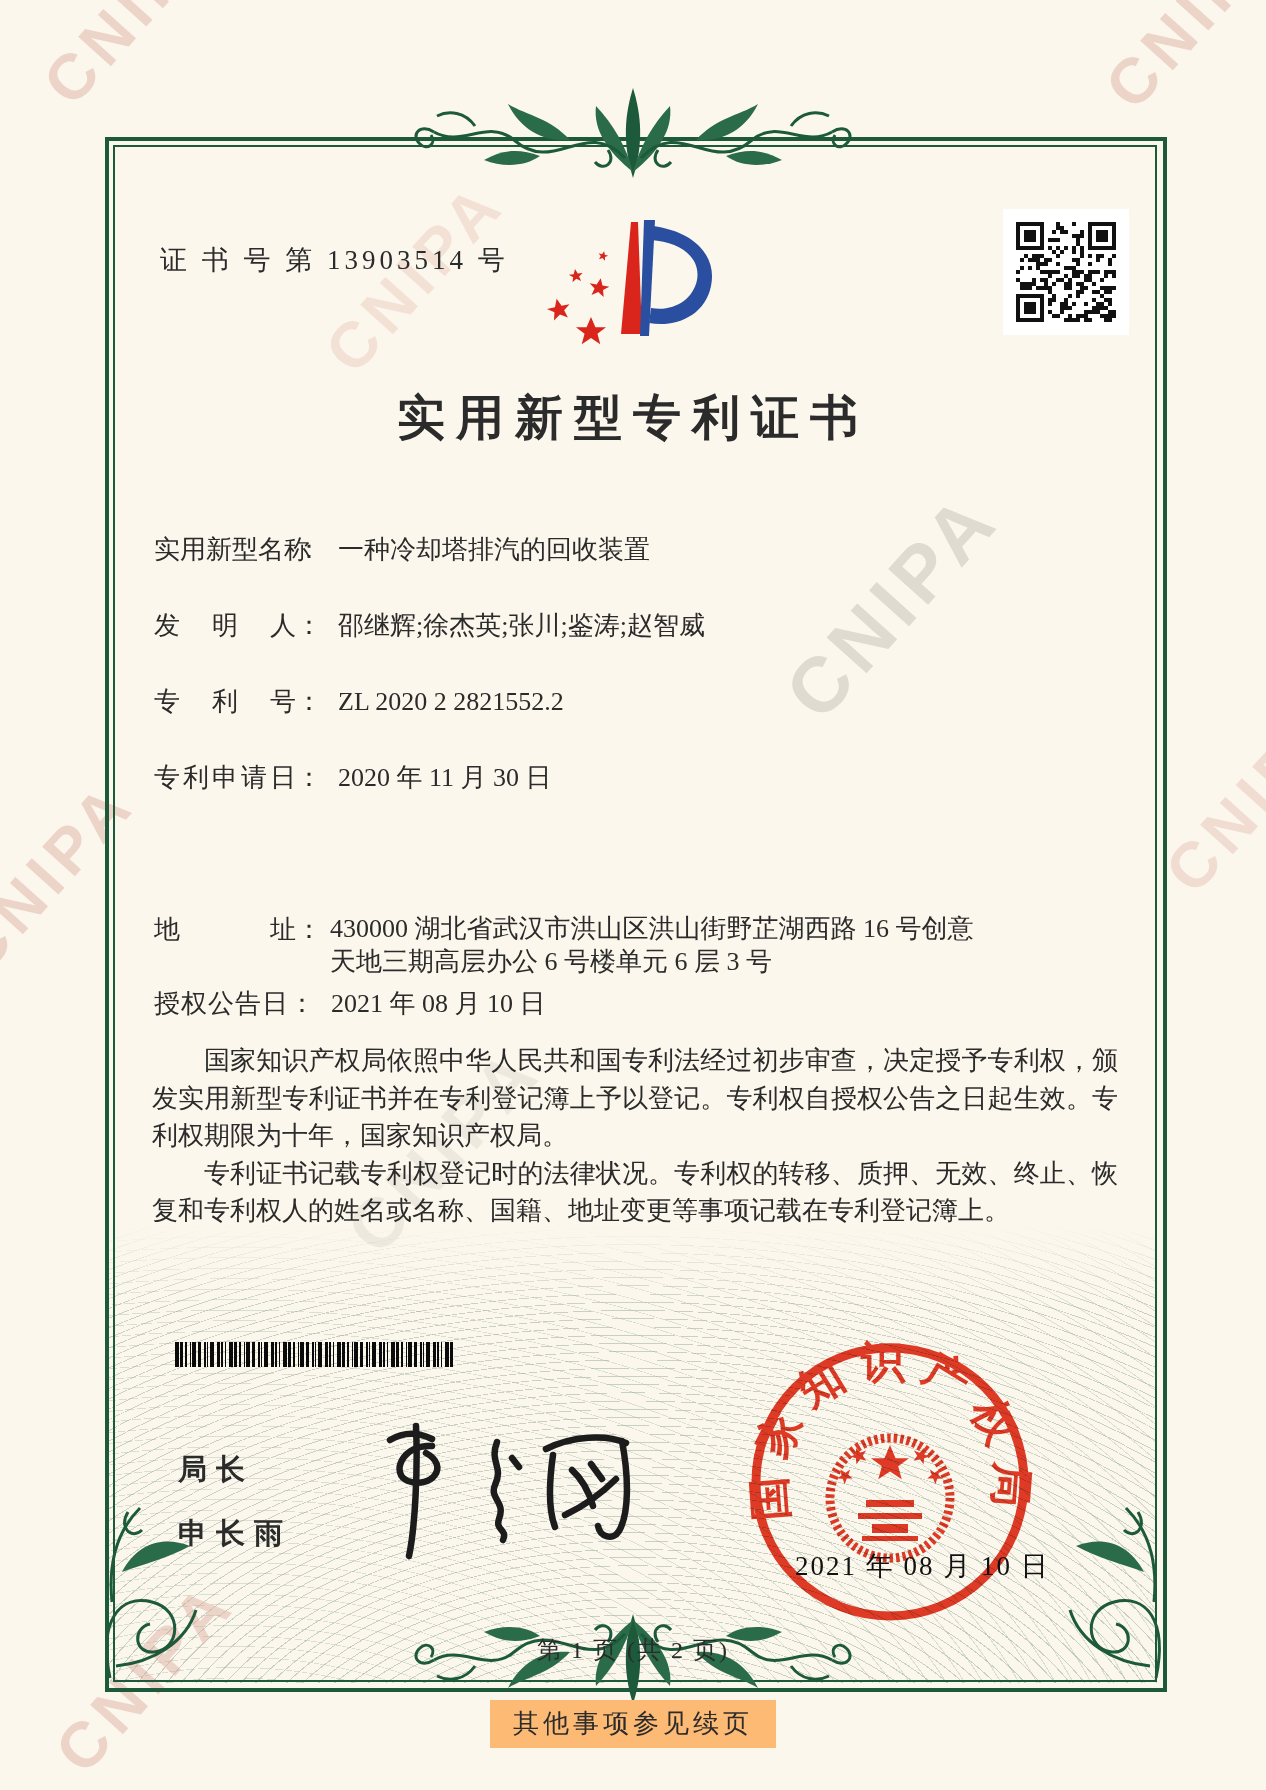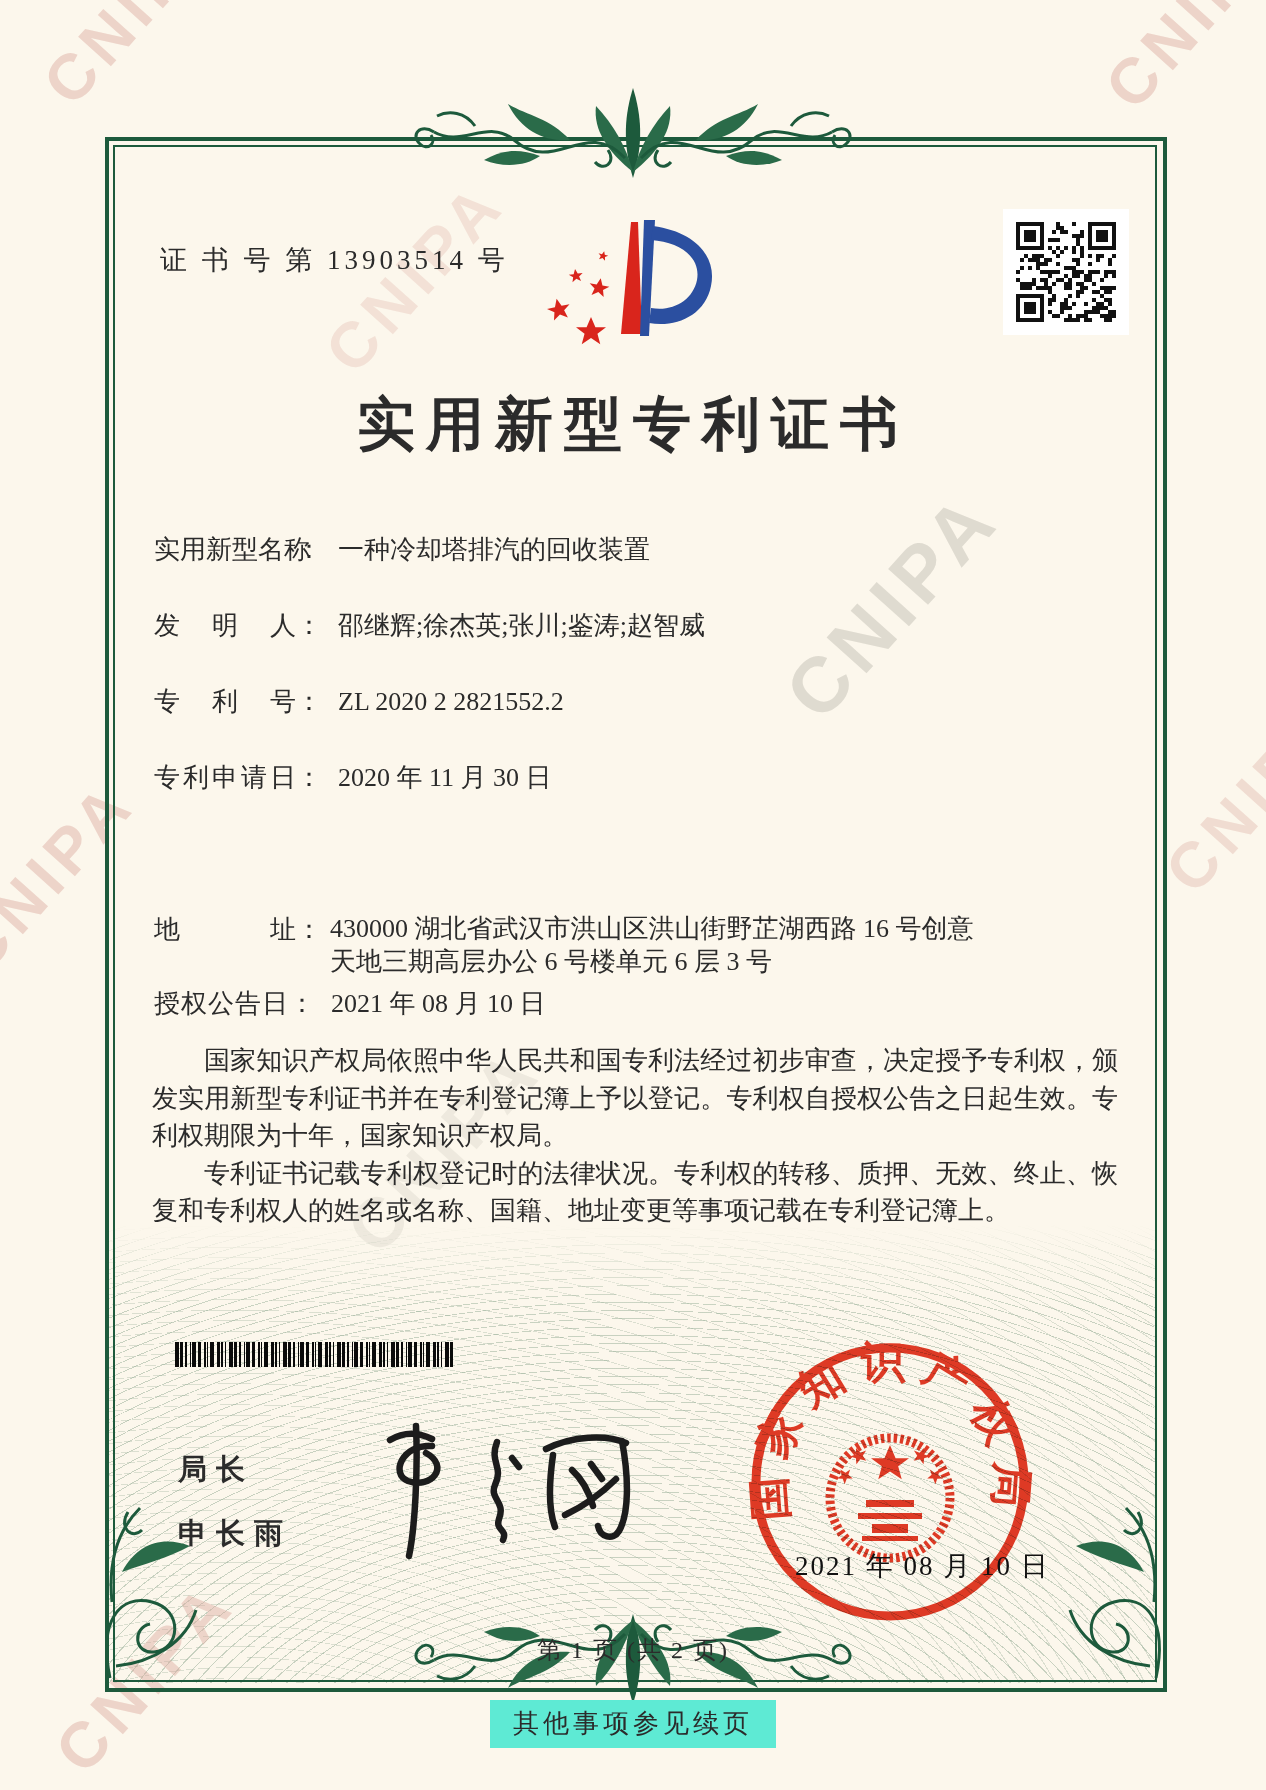--- a/index.html
+++ b/index.html
@@ -35,7 +35,7 @@
   .logo{position:absolute;left:545px;top:220px;width:180px;height:166px;z-index:3;}
   .qr-box{position:absolute;left:1003px;top:209px;width:126px;height:126px;background:#fff;z-index:3;}
   #qr-svg{position:absolute;left:13px;top:13px;}
-  .title{position:absolute;left:0;top:386px;width:1266px;text-align:center;font-size:58px;
+  .title{position:absolute;left:0;top:386px;width:1266px;text-align:center;font-size:48px;
          font-weight:bold;letter-spacing:11px;z-index:3;font-family:Liberation Mono, monospace;}
 
   

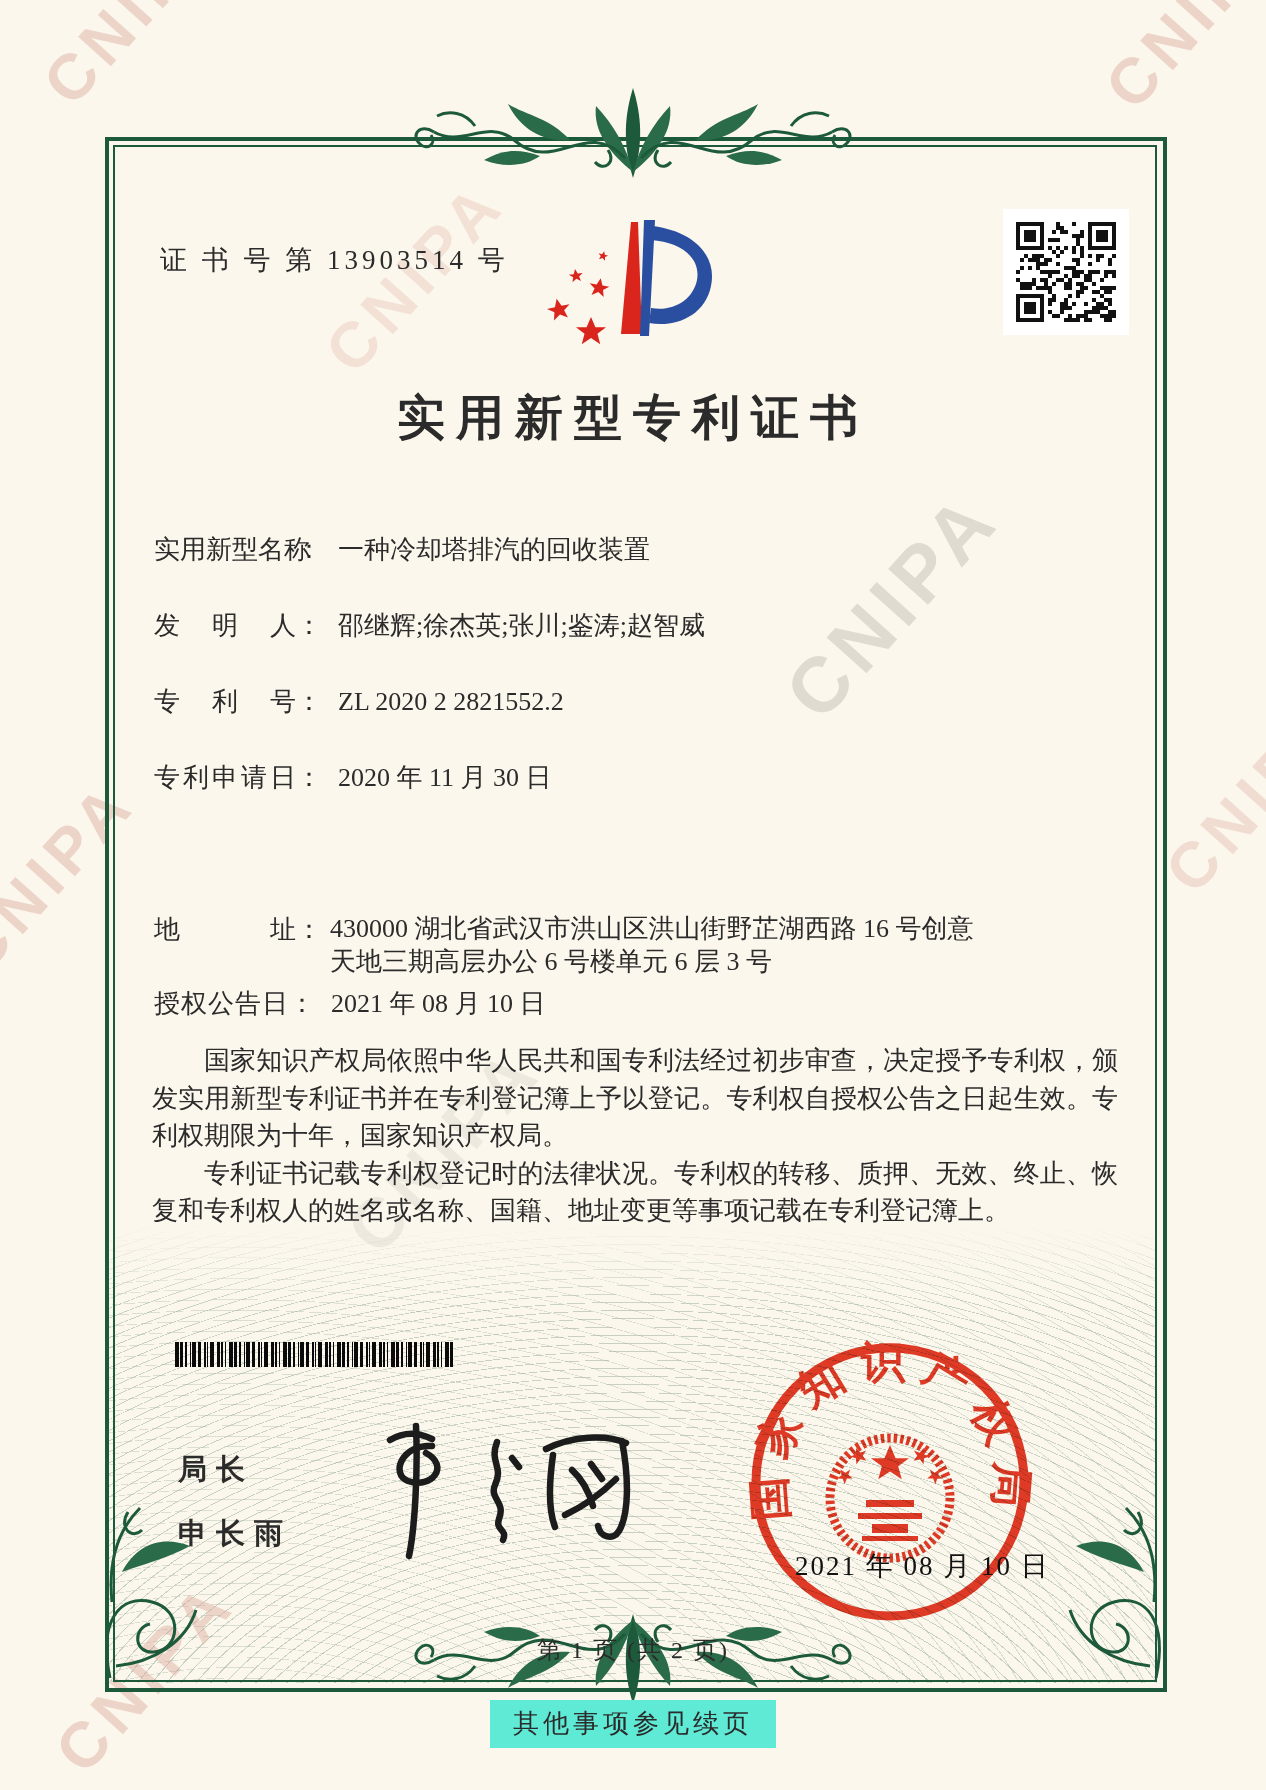--- a/index.html
+++ b/index.html
@@ -69,7 +69,7 @@
 
   .page-info{position:absolute;left:0;top:1634px;width:1266px;text-align:center;font-size:24px;
         letter-spacing:2px;z-index:3;}
-  .footer-note{position:absolute;left:490px;top:1700px;width:286px;height:48px;background:#5eead4;
+  .footer-note{position:absolute;left:490px;top:1700px;width:286px;height:48px;background:#fdba74;
         text-align:center;line-height:48px;font-size:26px;letter-spacing:4px;z-index:3;}
 </style>
 </head>

